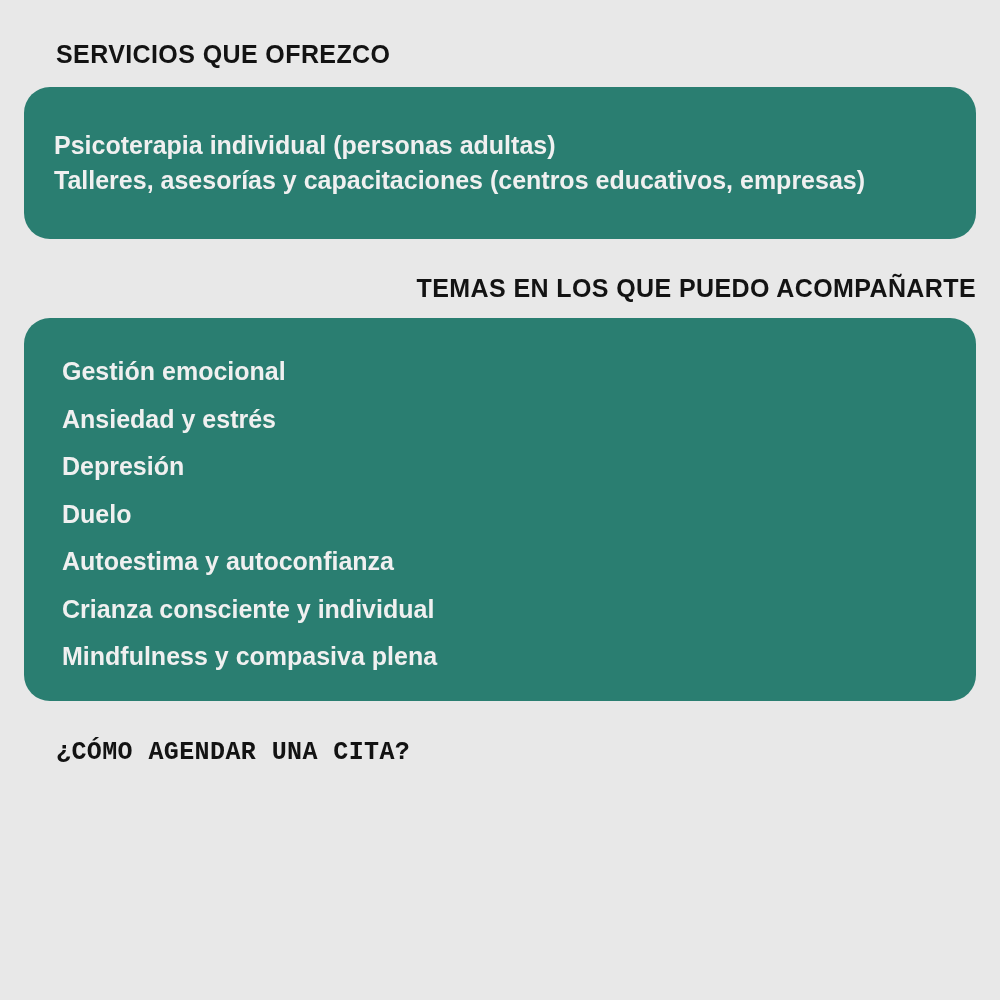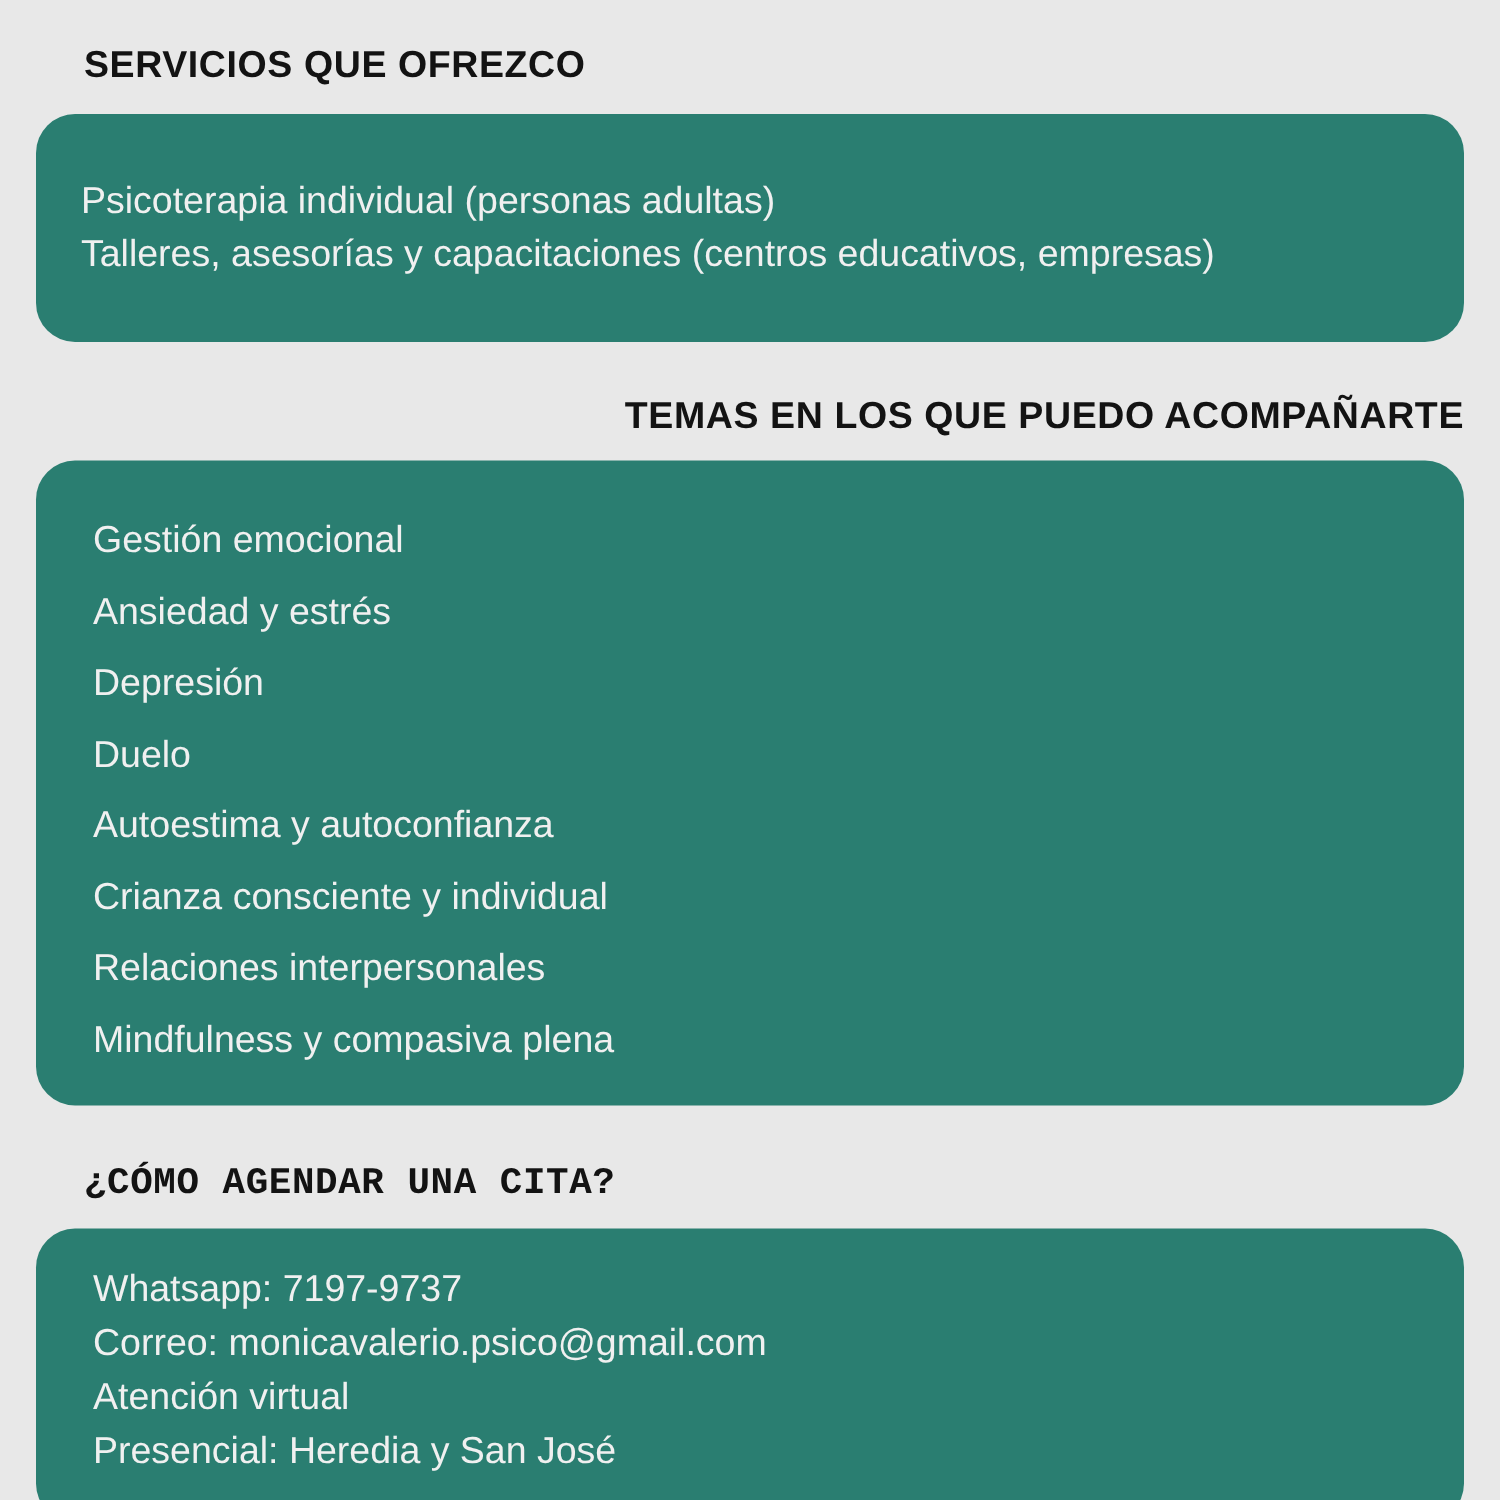--- a/index.html
+++ b/index.html
@@ -44,7 +44,7 @@
   }
 
   
-  #services-heading { margin-top: 2px; }
+  #services-heading { margin-top: 13px; }
   #services-card {
     margin-top: 18px;
     padding: 34px 30px 34px 30px;

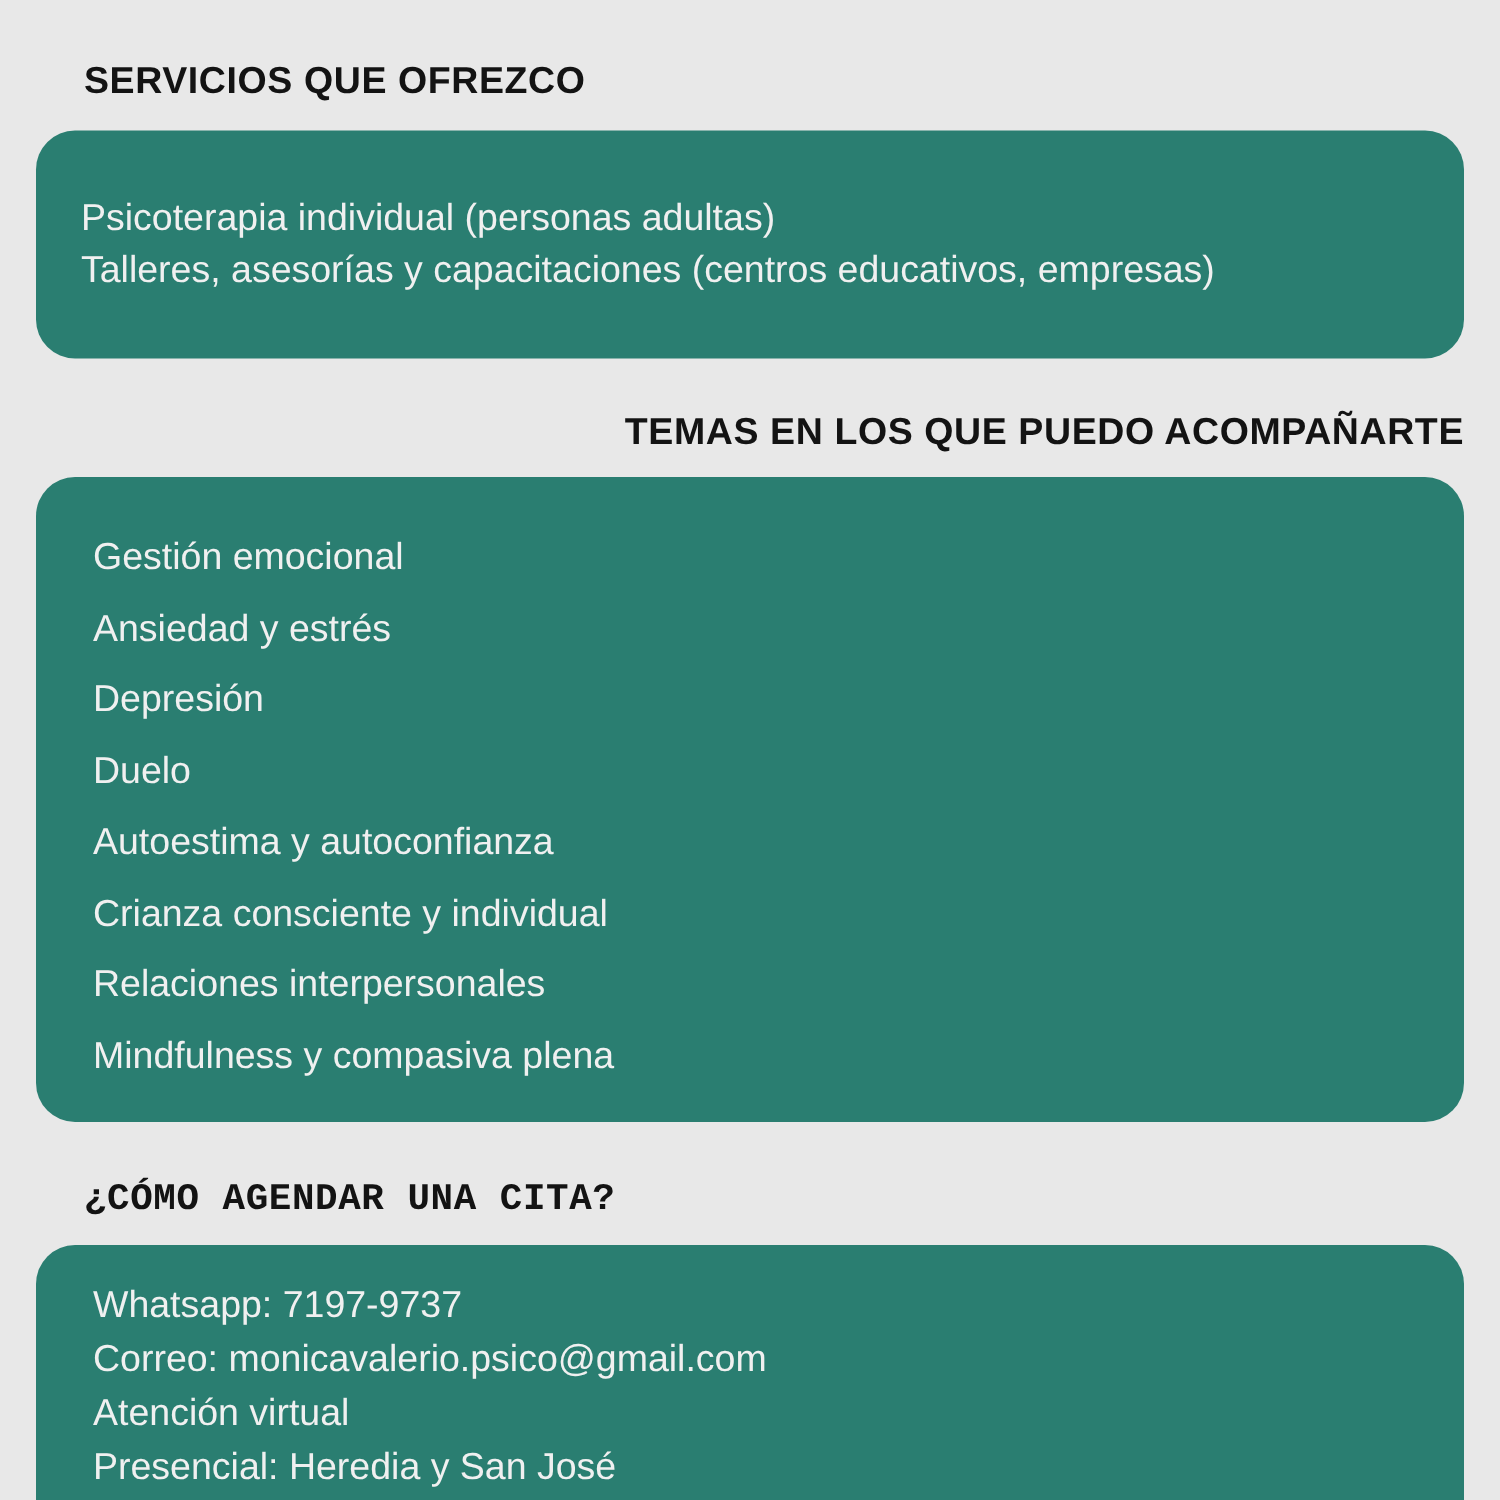--- a/index.html
+++ b/index.html
@@ -40,7 +40,7 @@
     line-height: 35px;
     color: #f0f0f0;
     white-space: nowrap;
-    font-weight: 400;
+    font-weight: 700;
   }
 
   

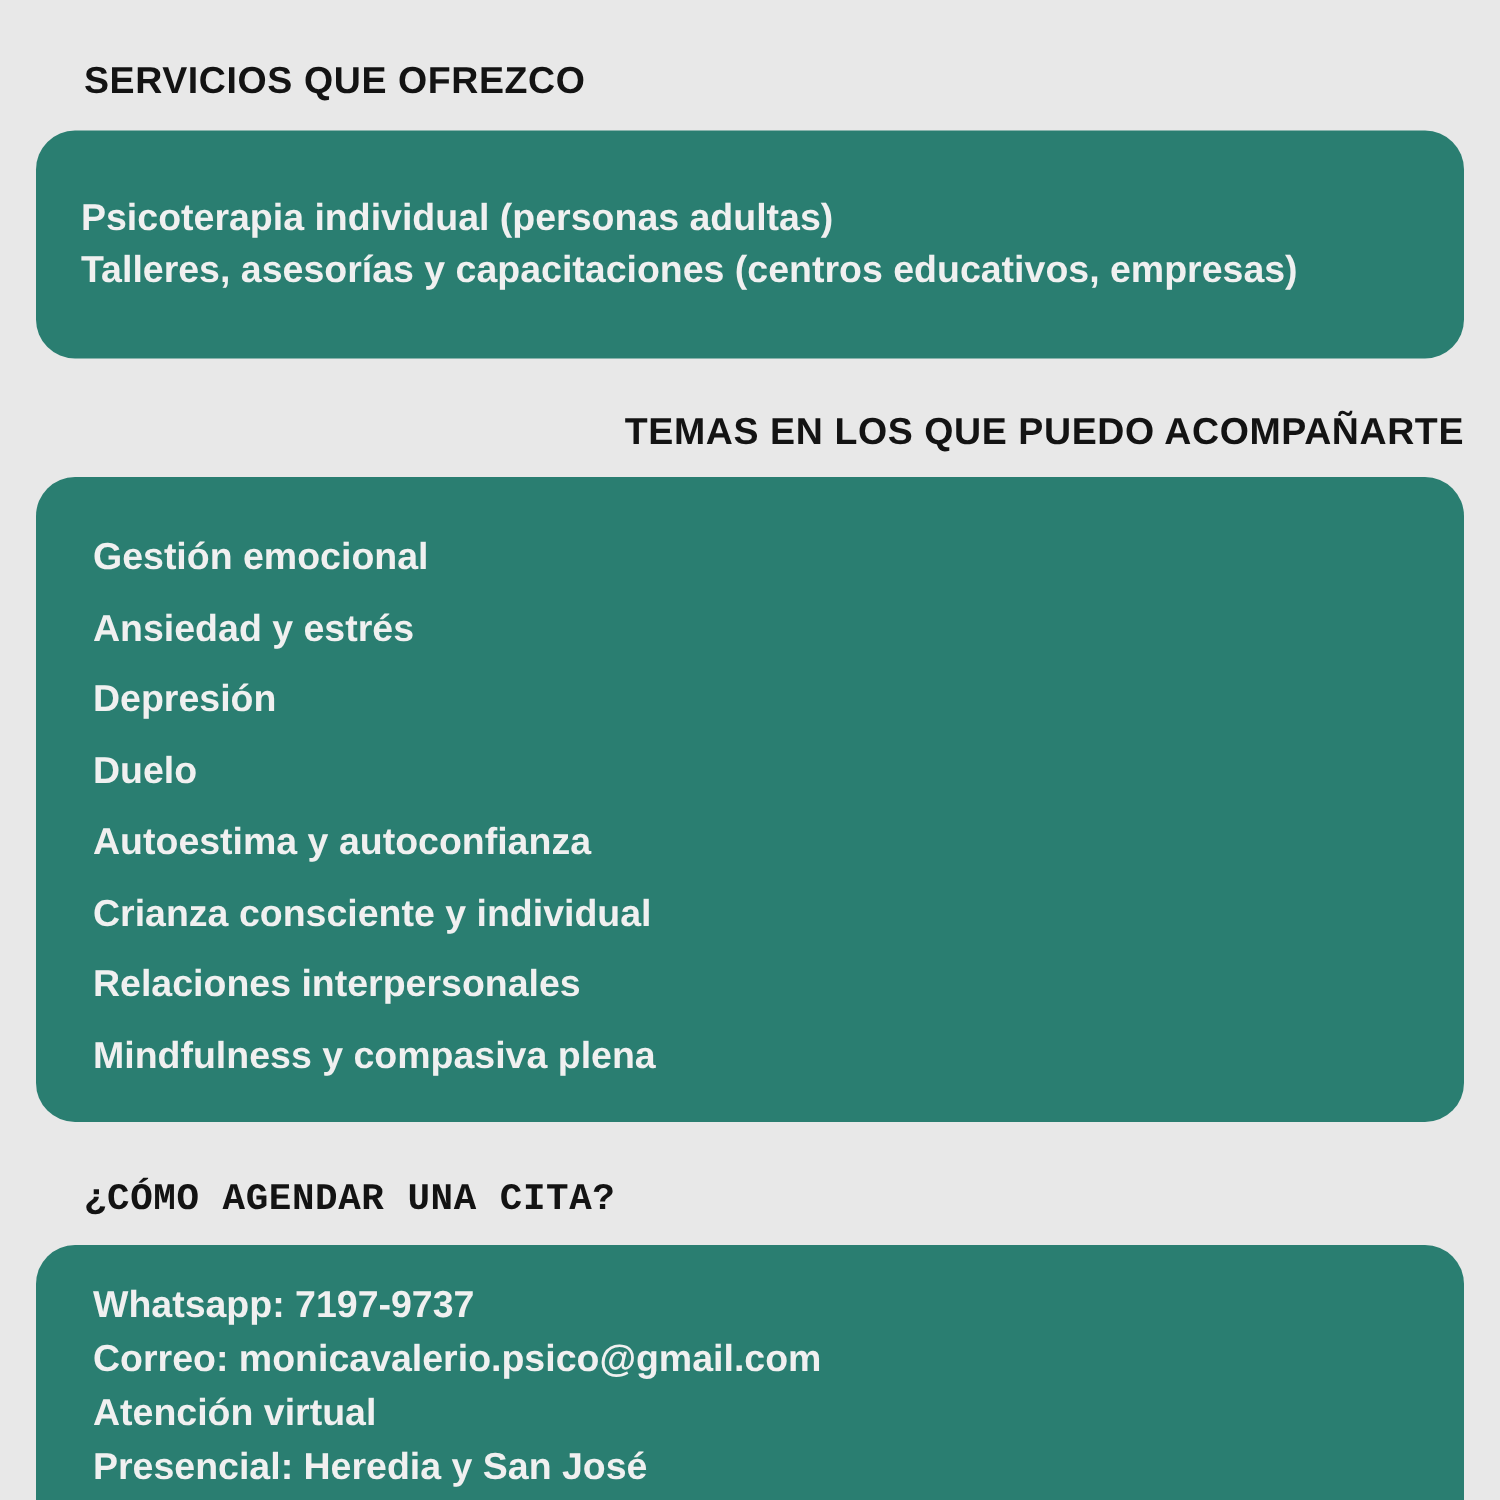--- a/index.html
+++ b/index.html
@@ -91,7 +91,6 @@
     <div class="card-line">Duelo</div>
     <div class="card-line">Autoestima y autoconfianza</div>
     <div class="card-line">Crianza consciente y individual</div>
-    <div class="card-line">Relaciones interpersonales</div>
     <div class="card-line">Mindfulness y compasiva plena</div>
   </div>
 

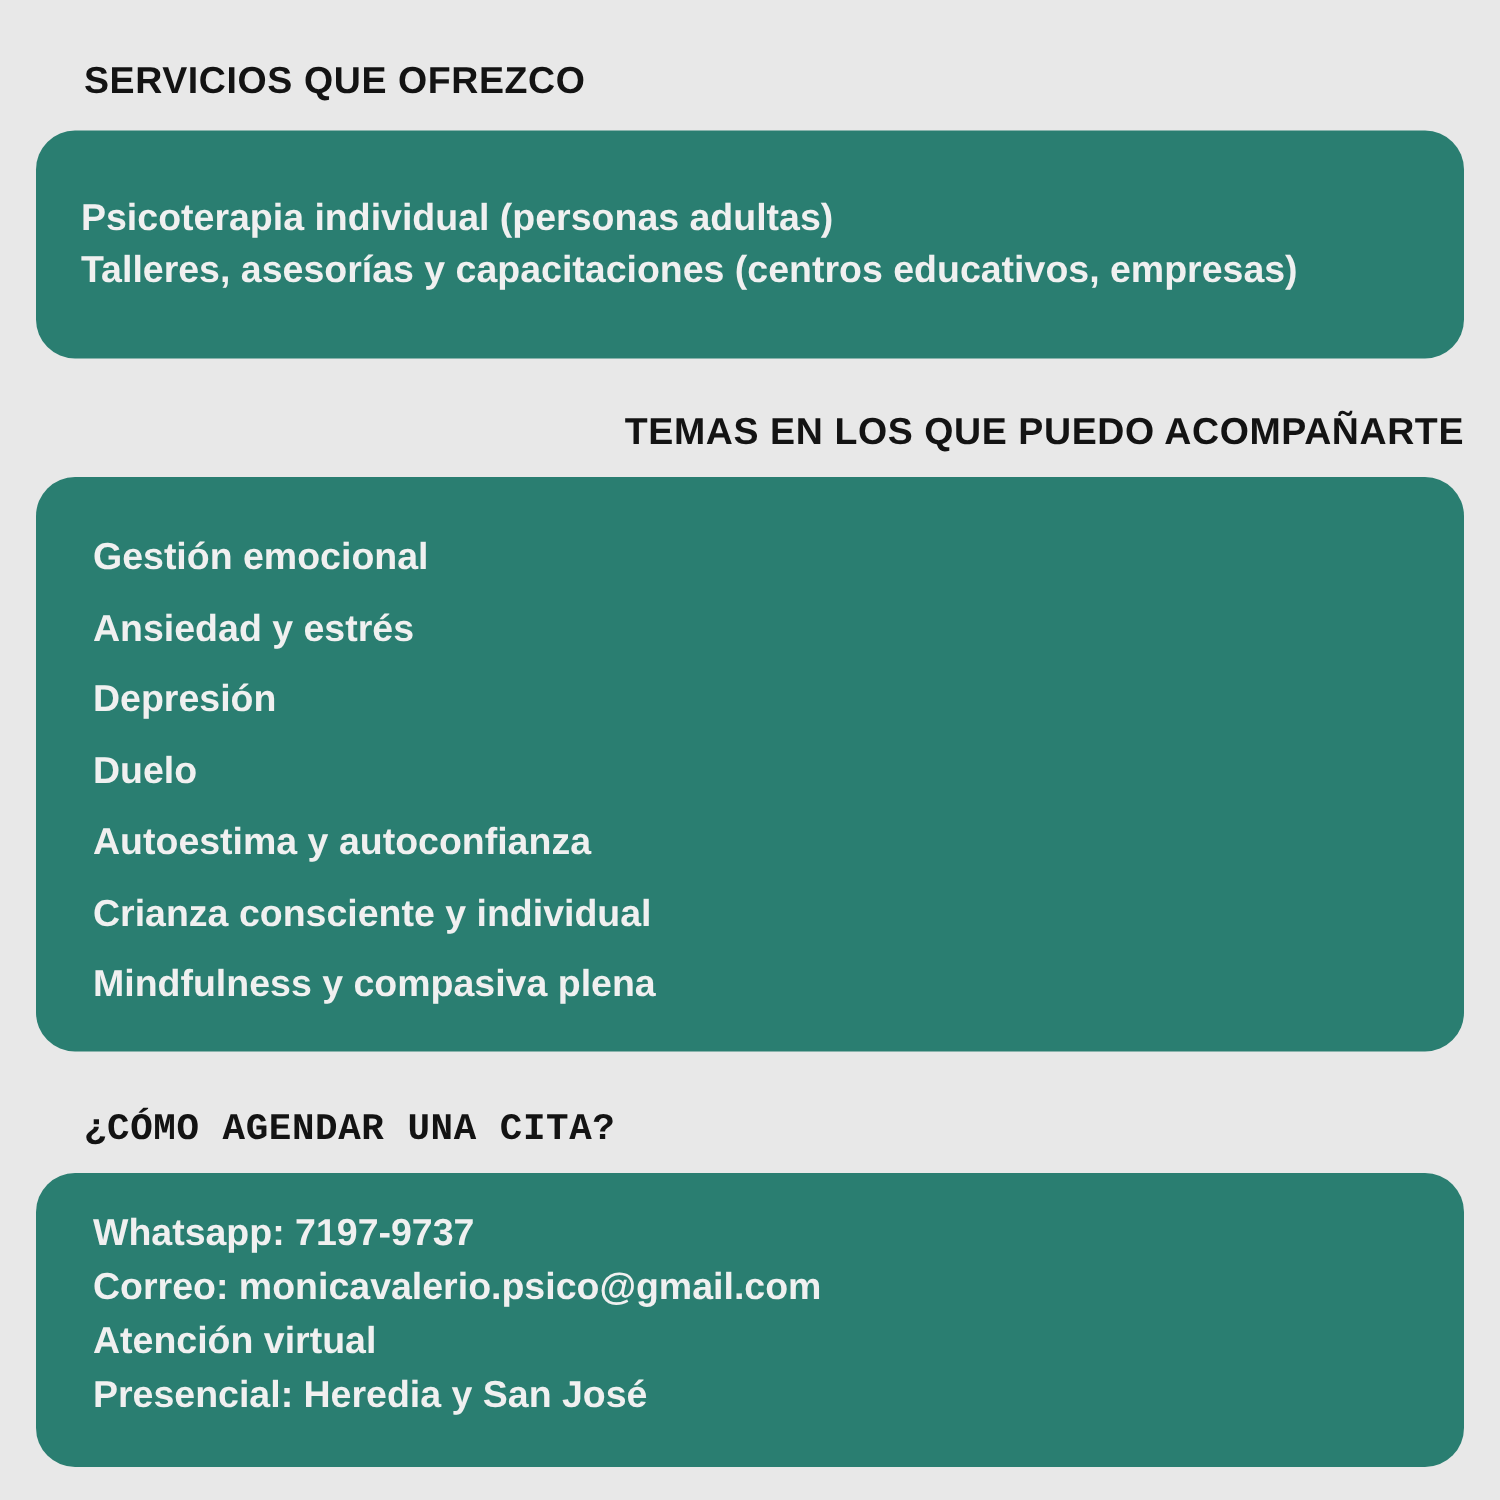--- a/index.html
+++ b/index.html
@@ -96,12 +96,6 @@
 
   <h2 class="section-heading" id="appointment-heading">¿CÓMO AGENDAR UNA CITA?</h2>
 
-  <div class="card" id="contact-card">
-    <div class="card-line">Whatsapp: 7197-9737</div>
-    <div class="card-line">Correo: monicavalerio.psico@gmail.com</div>
-    <div class="card-line">Atención virtual</div>
-    <div class="card-line">Presencial: Heredia y San José</div>
-  </div>
 
 </div>
 

